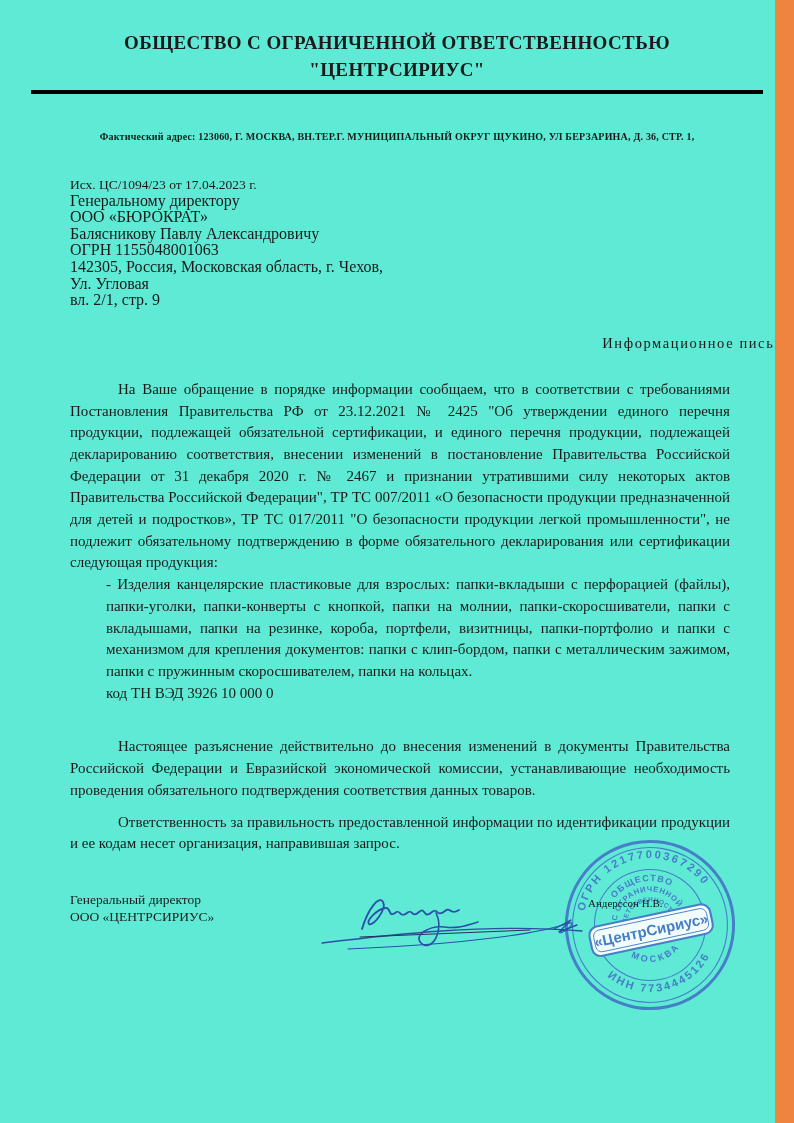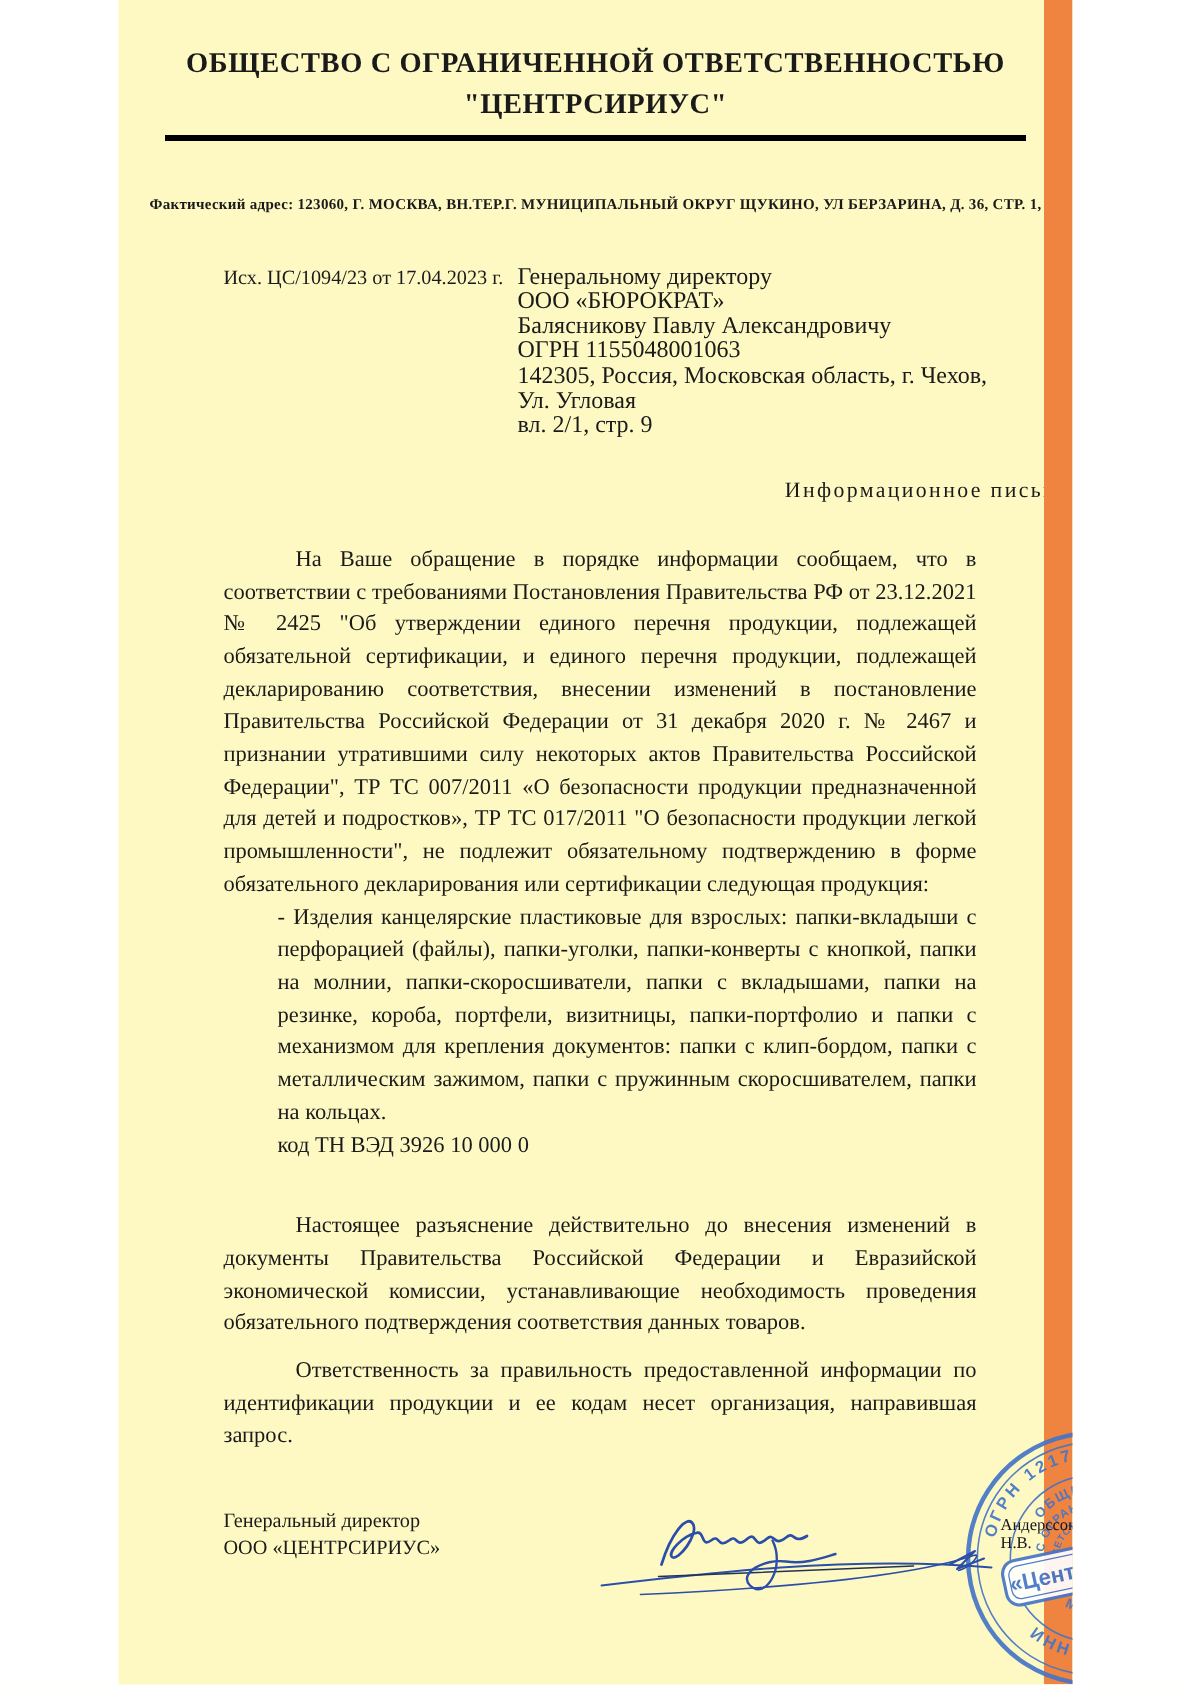--- a/index.html
+++ b/index.html
@@ -6,7 +6,7 @@
   * { margin:0; padding:0; box-sizing:border-box; }
   html,body { background:#ffffff; }
   body { font-family:"Liberation Serif", serif; color:var(--ink); }
-  .page { position:relative; width:636px; height:1123px; background:#fef9c3; overflow:hidden; margin:0 auto; }
+  .page { position:relative; width:794px; height:1123px; background:#5eead4; overflow:hidden; margin:0 auto; }
   .accent-bar { position:absolute; right:0; top:0; width:19px; height:100%; background:var(--accent); }
 
   .doc-header { padding-top:30px; }

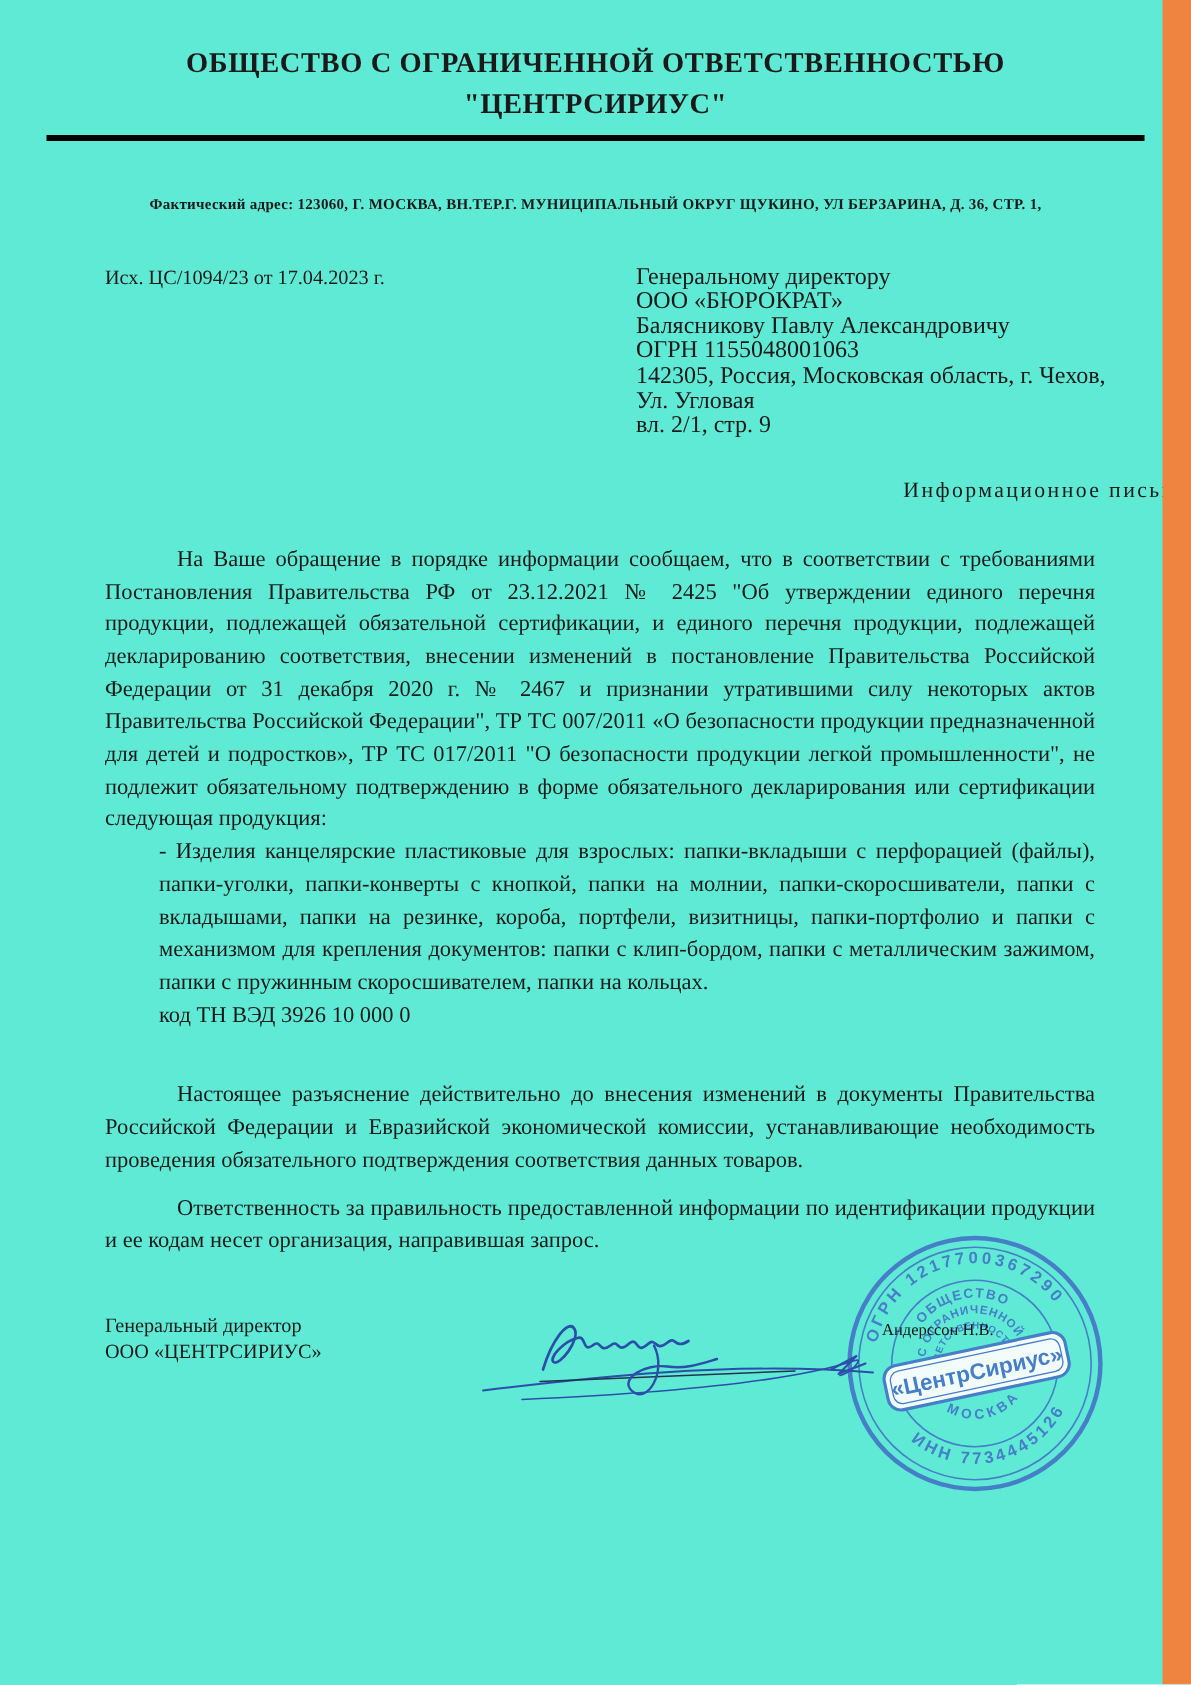--- a/index.html
+++ b/index.html
@@ -14,7 +14,7 @@
   .header-rule { height:4px; background:#000; margin:7px 31px 4px 31px; }
   .company-address { text-align:center; font-weight:bold; font-size:10px; line-height:1.45; letter-spacing:.2px;margin-top:36px; }
 
-  .meta-row { display:flex; justify-content:space-between; padding:0 38px 0 70px; margin-top:32px; }
+  .meta-row { display:flex; justify-content:space-between; padding:0 98px 0 70px; margin-top:32px;flex-direction:column; }
   .ref { font-size:13.5px; }
   .recipient { width:332px; font-size:16px; line-height:16.6px; }
 

